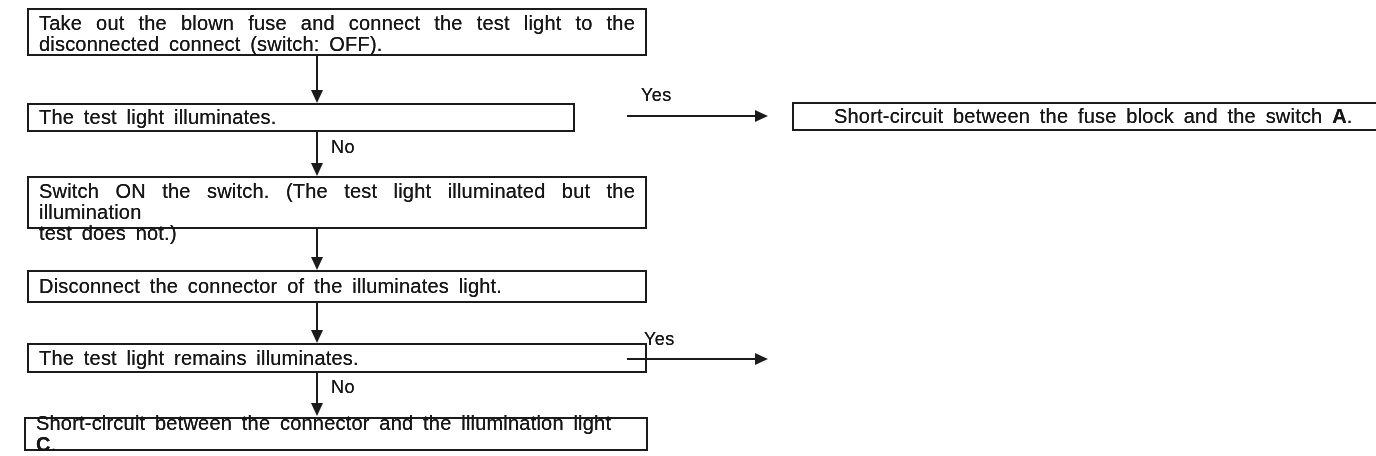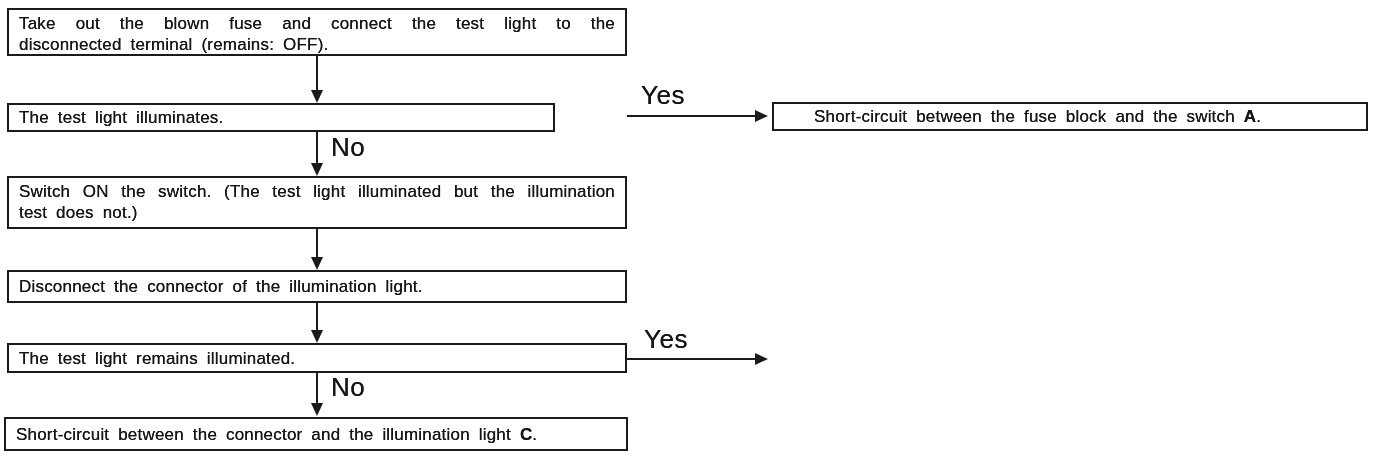--- a/index.html
+++ b/index.html
@@ -10,8 +10,9 @@
   }
   .box {
     position:absolute; border:2px solid #1b1b1b; background:#ffffff;
-    font-size:17px; line-height:21px; letter-spacing:0.2px; word-spacing:4px;
+    font-size:20px; line-height:21px; letter-spacing:0.2px; word-spacing:4px;
     text-shadow:0 0 0.5px currentColor;
+    margin-left:20px;
   }
   .multi { padding:3px 10px 0 10px; }
   .single { display:flex; align-items:center; padding:0 10px; }

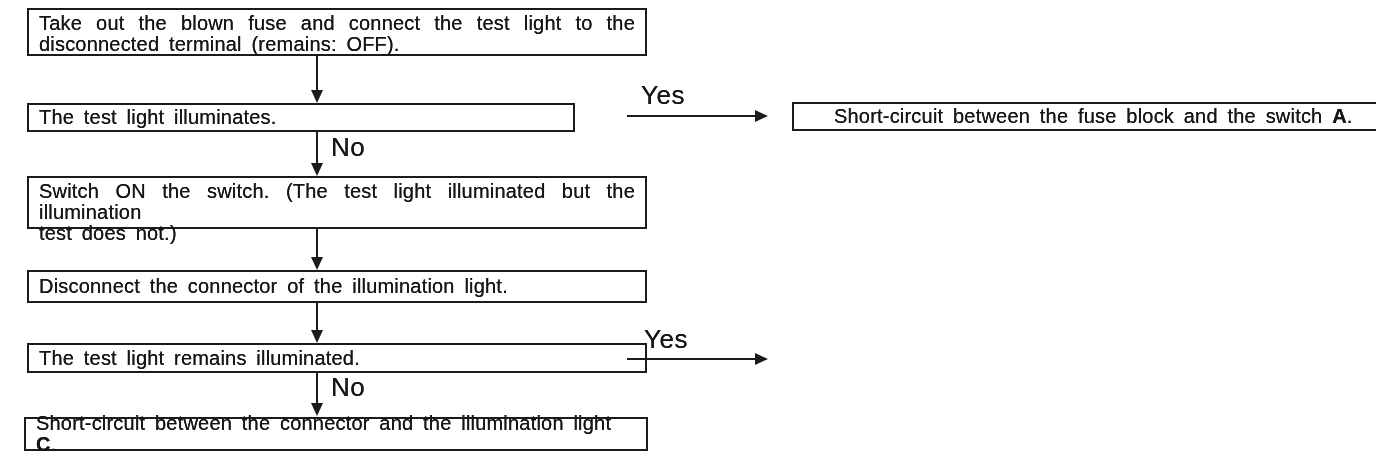--- a/index.html
+++ b/index.html
@@ -43,7 +43,7 @@
 
   <div class="box multi" style="left:7px; top:8px; width:620px; height:48px;">
     <div class="ln fill">Take out the blown fuse and connect the test light to the</div>
-    <div class="ln">disconnected terminal (remains: OFF).</div>
+    <div class="ln">disconnected connect (switch: OFF).</div>
   </div>
 
   <div class="vline" style="left:316px; top:56px; height:34px;"></div>

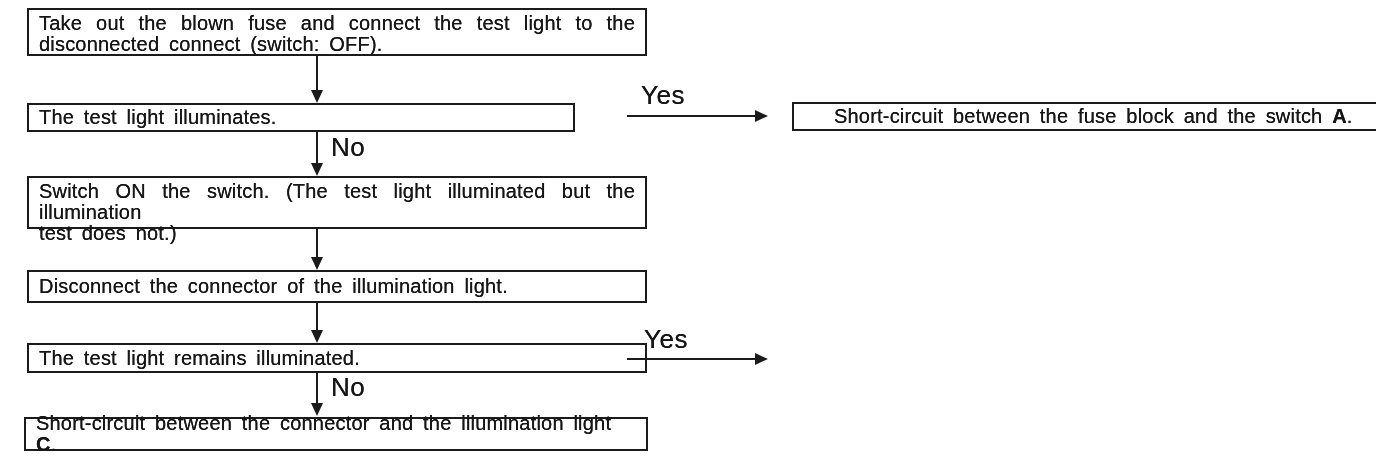--- a/index.html
+++ b/index.html
@@ -32,7 +32,7 @@
     border-left:13px solid #1b1b1b;
   }
   .lbl {
-    position:absolute; font-size:26px; line-height:22px;
+    position:absolute; font-size:18px; line-height:22px;
     text-shadow:0 0 0.5px currentColor; letter-spacing:0.5px;
   }
 </style>

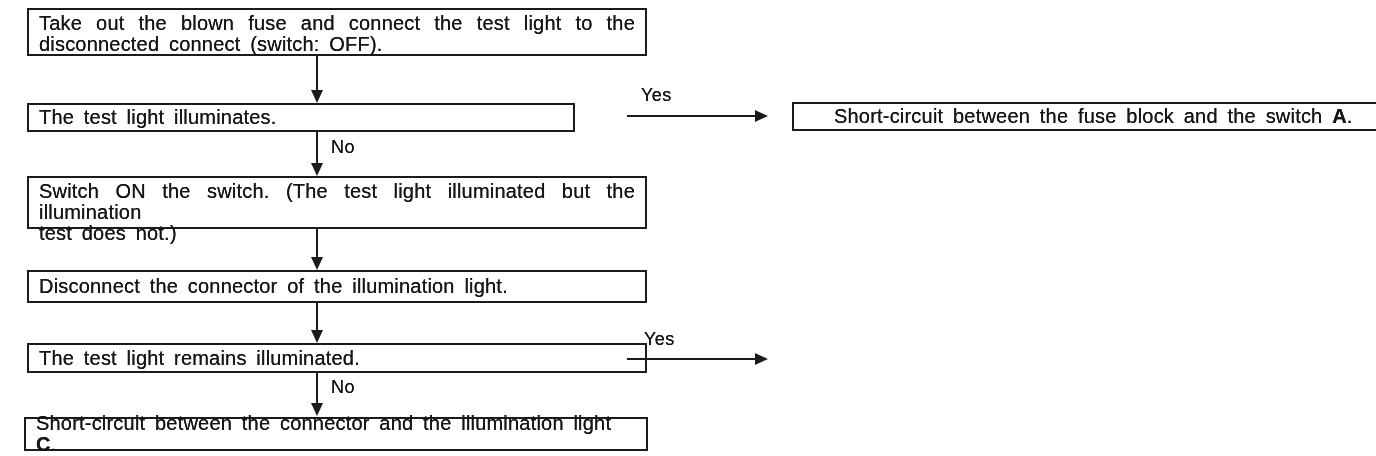--- a/index.html
+++ b/index.html
@@ -77,7 +77,7 @@
   <div class="head-down" style="left:311px; top:257px;"></div>
 
   <div class="box single" style="left:7px; top:270px; width:620px; height:33px;">
-    <div class="txt">Disconnect the connector of the illumination light.</div>
+    <div class="txt">Disconnect the connector of the illuminates light.</div>
   </div>
 
   <div class="vline" style="left:316px; top:303px; height:27px;"></div>

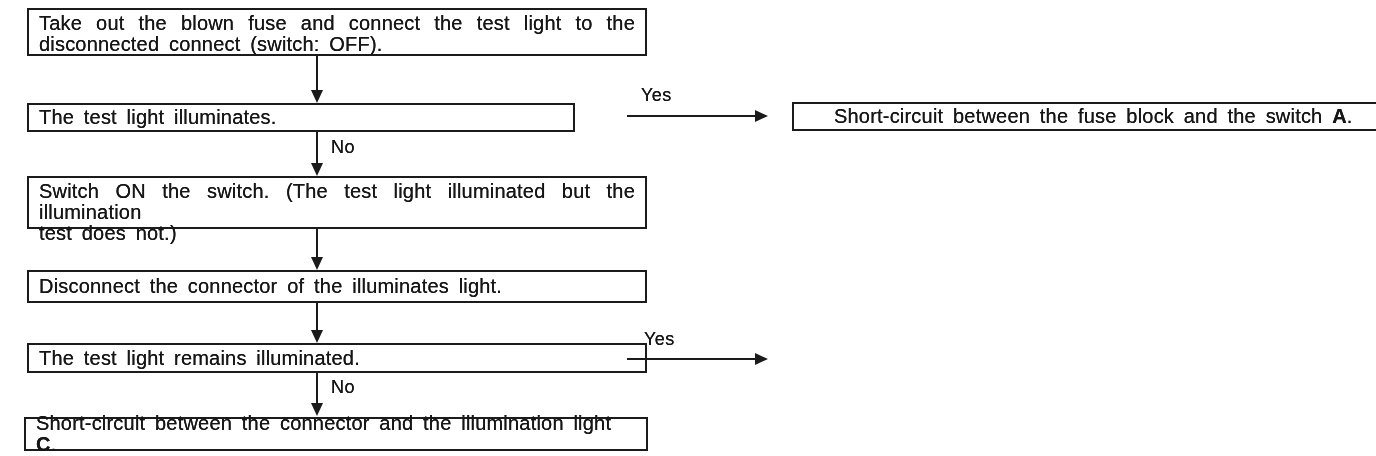--- a/index.html
+++ b/index.html
@@ -84,7 +84,7 @@
   <div class="head-down" style="left:311px; top:330px;"></div>
 
   <div class="box single" style="left:7px; top:343px; width:620px; height:30px;">
-    <div class="txt">The test light remains illuminated.</div>
+    <div class="txt">The test light remains illuminates.</div>
   </div>
 
   <div class="lbl" style="left:644px; top:328px;">Yes</div>

